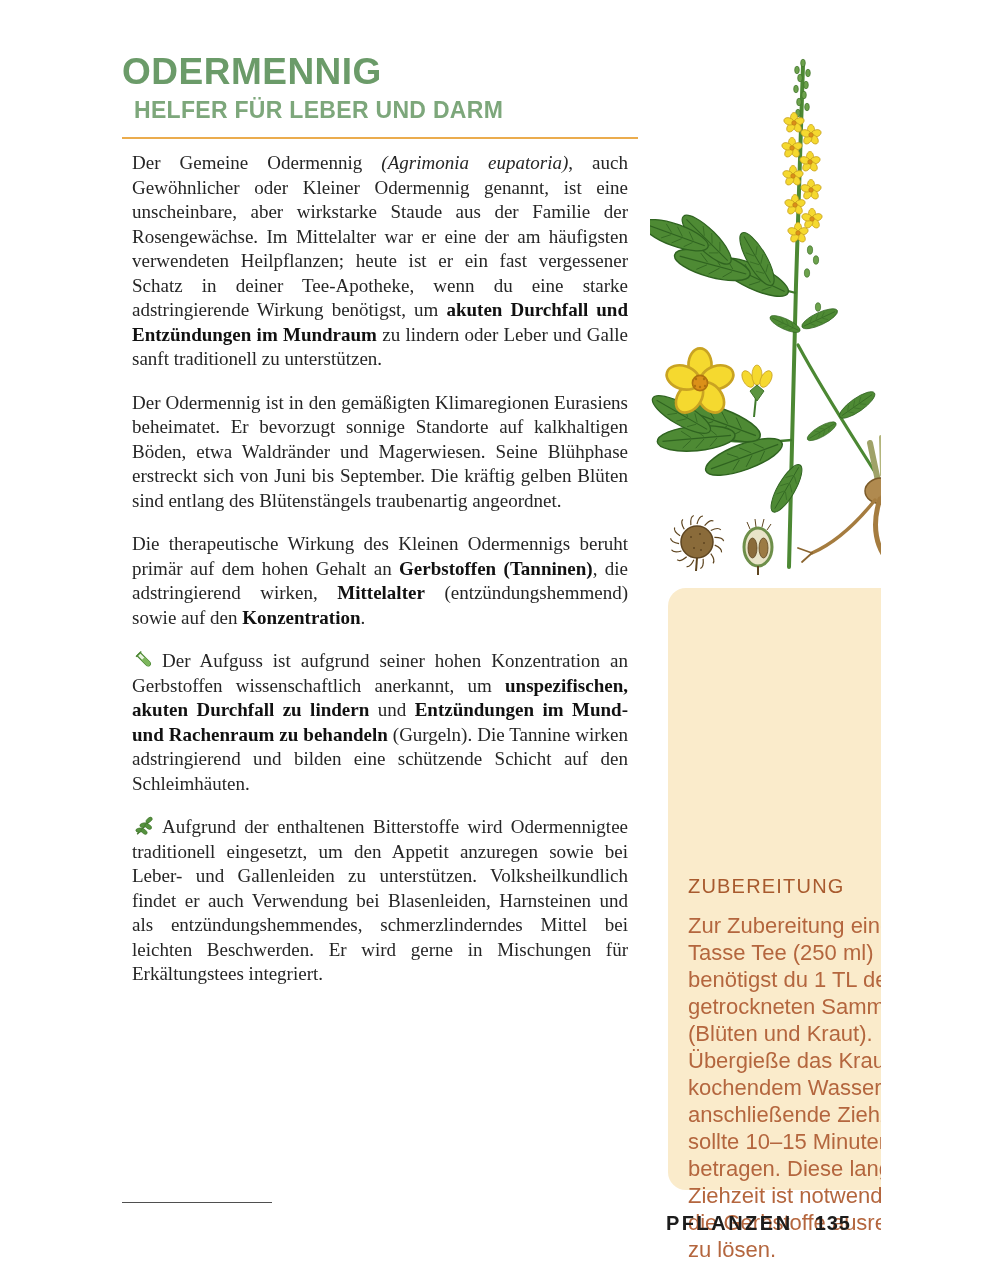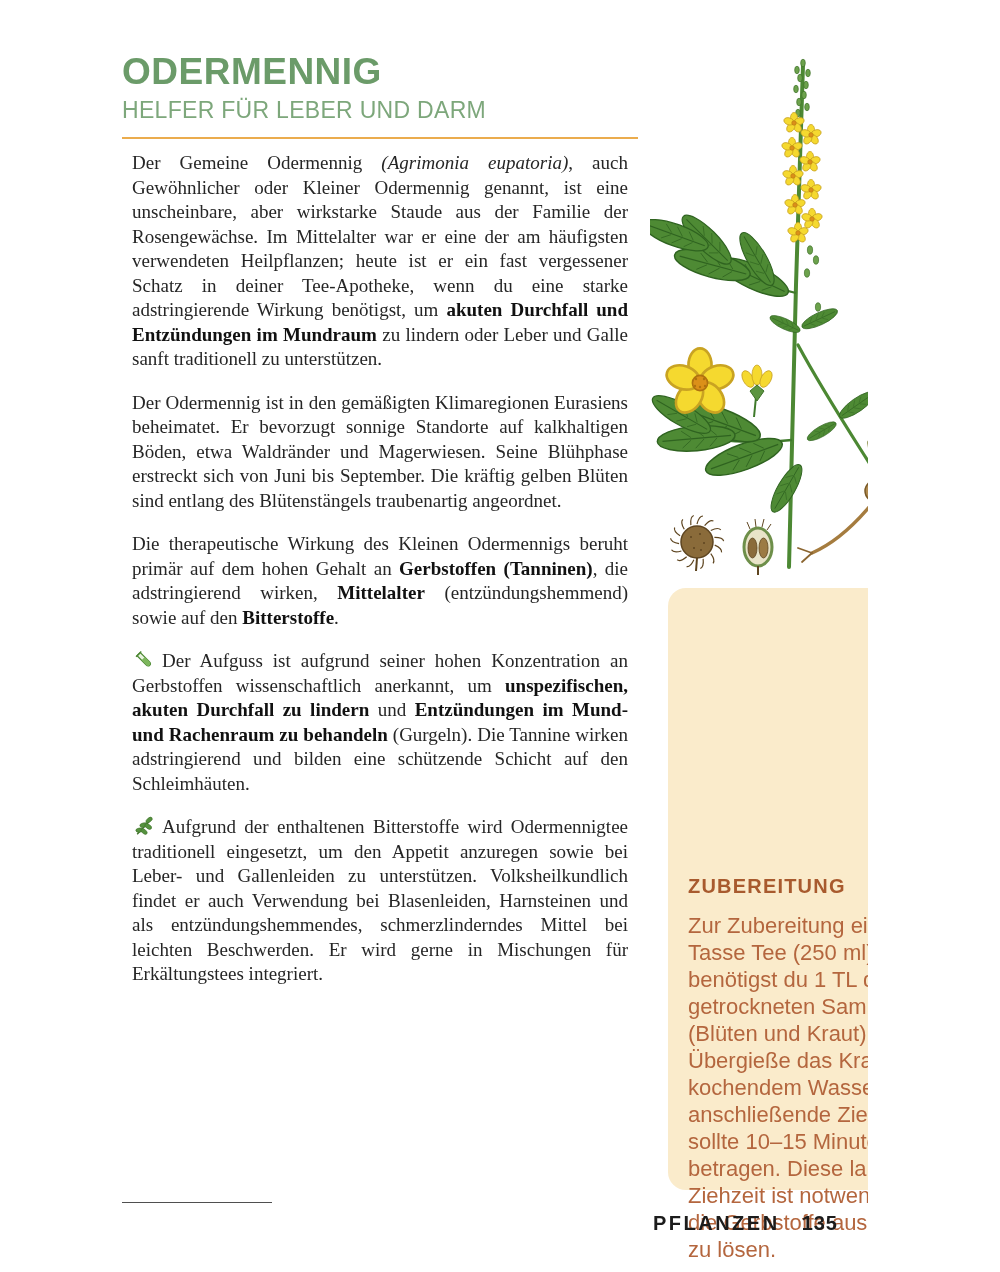--- a/index.html
+++ b/index.html
@@ -4,7 +4,7 @@
 <style>
   html,body{margin:0;padding:0;background:#ffffff;}
   #page{position:relative;width:868px;height:1272px;background:#ffffff;overflow:hidden;
-        font-family:"Liberation Serif", serif;}
+        font-family:"Liberation Serif", serif;padding-left:13px;}
 
   
   .header{position:absolute;left:122px;top:52px;width:516px;}

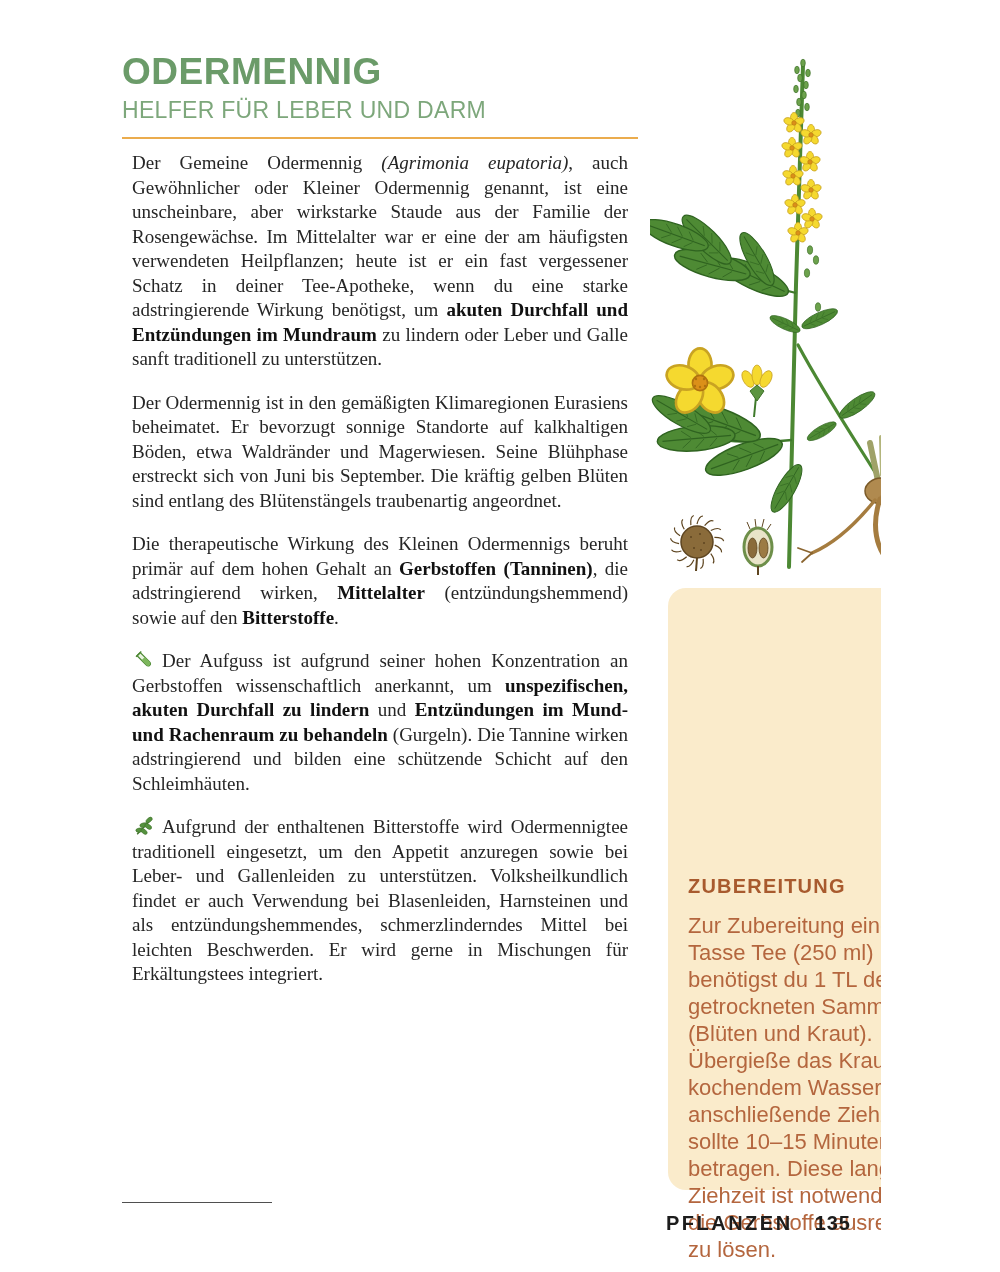--- a/index.html
+++ b/index.html
@@ -10,8 +10,8 @@
   .header{position:absolute;left:122px;top:52px;width:516px;}
   .title{font-family:"Liberation Sans", sans-serif;font-weight:600;font-size:37px;line-height:1.1;
          color:#6B9B69;letter-spacing:.5px;margin:0;}
-  .subtitle{font-family:"Liberation Sans", sans-serif;font-weight:400;font-size:23px;line-height:1.25;
-         color:#7DA77B;letter-spacing:.3px;margin:3px 0 0;}
+  .subtitle{font-family:"Liberation Sans", sans-serif;font-weight:700;font-size:23px;line-height:1.25;
+         color:#7DA77B;letter-spacing:.3px;margin:3px 12px 0;}
   .rule{position:absolute;left:122px;top:137px;width:516px;border-top:2px solid #EBAC4D;}
 
   

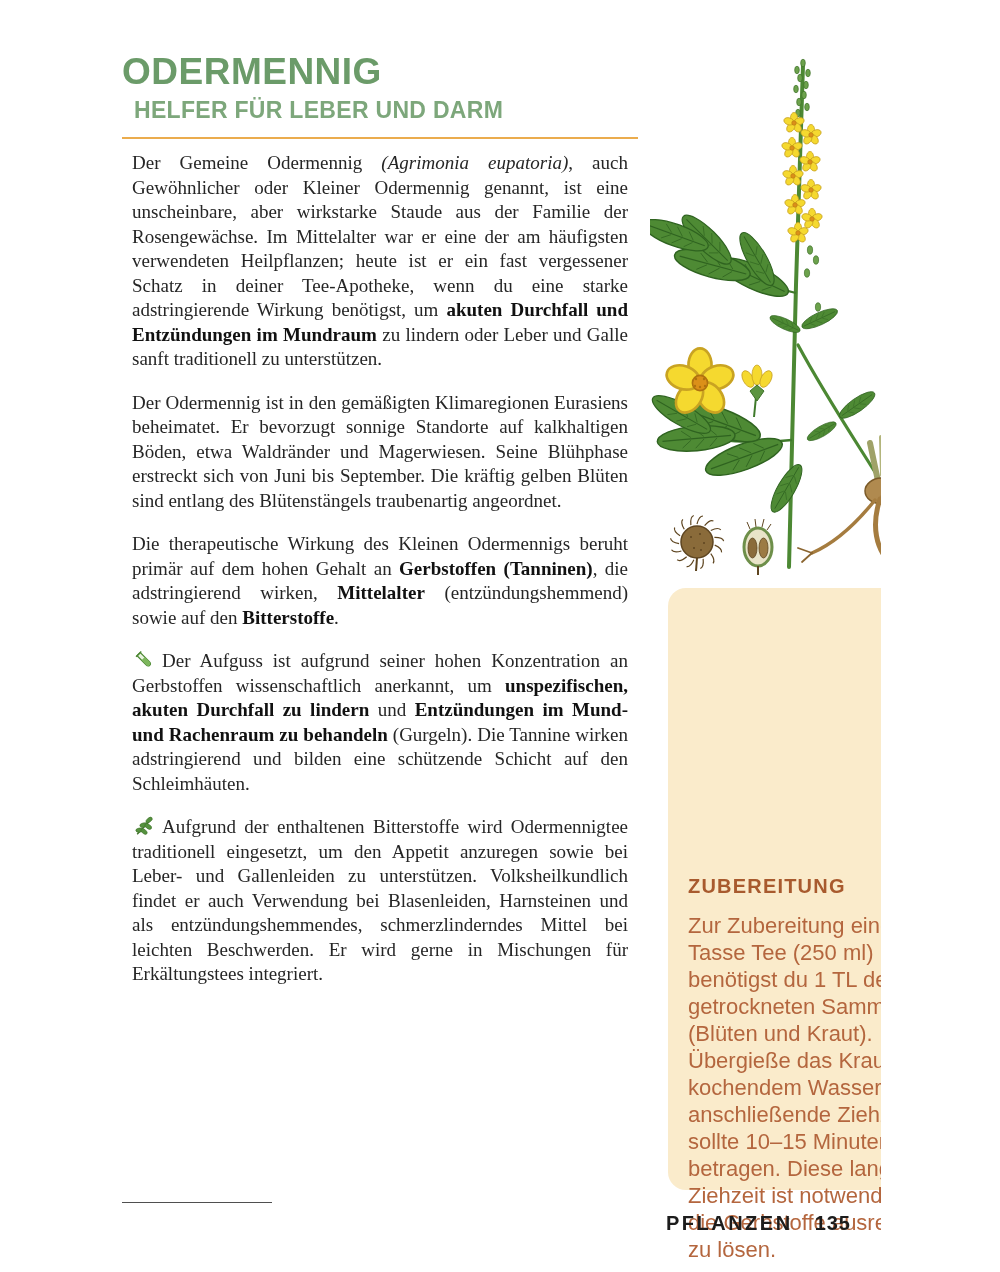--- a/index.html
+++ b/index.html
@@ -220,7 +220,7 @@
   <div class="column">
     <p class="para"><span>Der Gemeine Odermennig </span><span class="i">(Agrimonia eupatoria)</span><span>, auch Gewöhnlicher oder Kleiner Odermennig genannt, ist eine unscheinbare, aber wirkstarke Staude aus der Familie der Rosengewächse. Im Mittelalter war er eine der am häufigsten verwendeten Heilpflanzen; heute ist er ein fast vergessener Schatz in deiner Tee-Apotheke, wenn du eine starke adstringierende Wirkung benötigst, um </span><span class="b">akuten Durchfall und Entzündungen im Mundraum</span><span> zu lindern oder Leber und Galle sanft traditionell zu unterstützen.</span></p>
     <p class="para"><span>Der Odermennig ist in den gemäßigten Klimaregionen Eurasiens beheimatet. Er bevorzugt sonnige Standorte auf kalkhaltigen Böden, etwa Waldränder und Magerwiesen. Seine Blühphase erstreckt sich von Juni bis September. Die kräftig gelben Blüten sind entlang des Blütenstängels traubenartig angeordnet.</span></p>
-    <p class="para"><span>Die therapeutische Wirkung des Kleinen Odermennigs beruht primär auf dem hohen Gehalt an </span><span class="b">Gerbstoffen (Tanninen)</span><span>, die adstringierend wirken, </span><span class="b">Mittelalter</span><span> (entzündungshemmend) sowie auf den </span><span class="b">Bitterstoffe</span><span>.</span></p>
+    <p class="para"><span>Die therapeutische Wirkung des Kleinen Odermennigs beruht primär auf dem hohen Gehalt an </span><span class="b">Gerbstoffen (Tanninen)</span><span>, die adstringierend wirken, </span><span class="b">Mittelalter</span><span> (entzündungshemmend) sowie auf den </span><span class="b">Konzentration</span><span>.</span></p>
 
 
     <p class="para">

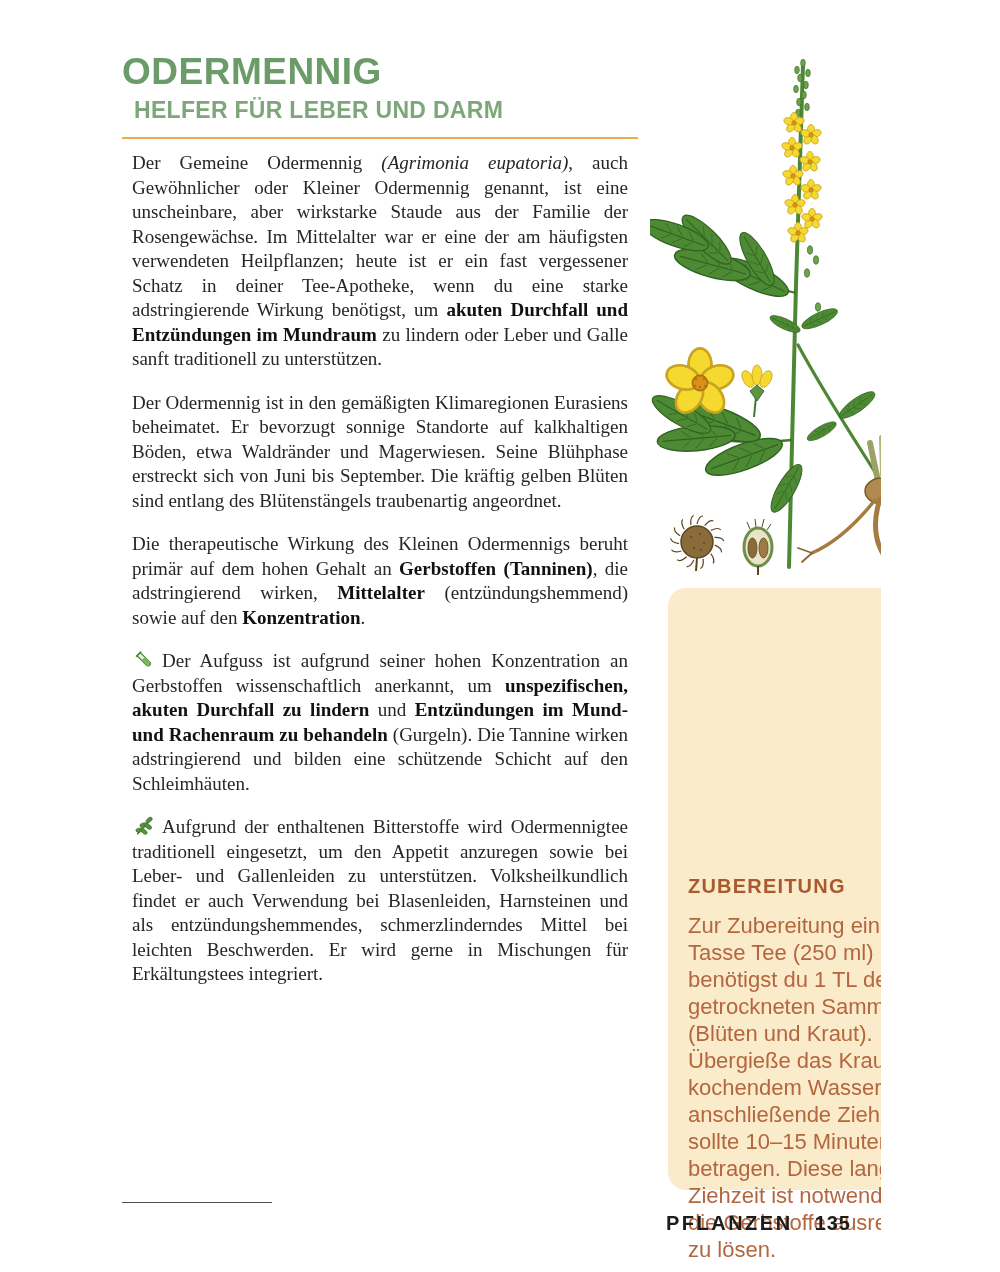--- a/index.html
+++ b/index.html
@@ -29,7 +29,7 @@
   .infobox{position:absolute;left:668px;top:588px;width:332px;height:602px;background:#FAEBCB;
            border-radius:18px 0 0 18px;box-sizing:border-box;padding:287px 42px 0 20px;
            font-family:"Liberation Sans", sans-serif;}
-  .infobox-heading{font-weight:700;font-size:20px;color:#A85A2E;letter-spacing:1.2px;margin:0 0 14px;}
+  .infobox-heading{font-weight:400;font-size:20px;color:#A85A2E;letter-spacing:1.2px;margin:0 0 14px;}
   .infobox-body{font-weight:400;font-size:22px;line-height:27px;color:#B4663E;margin:0;}
 
   

